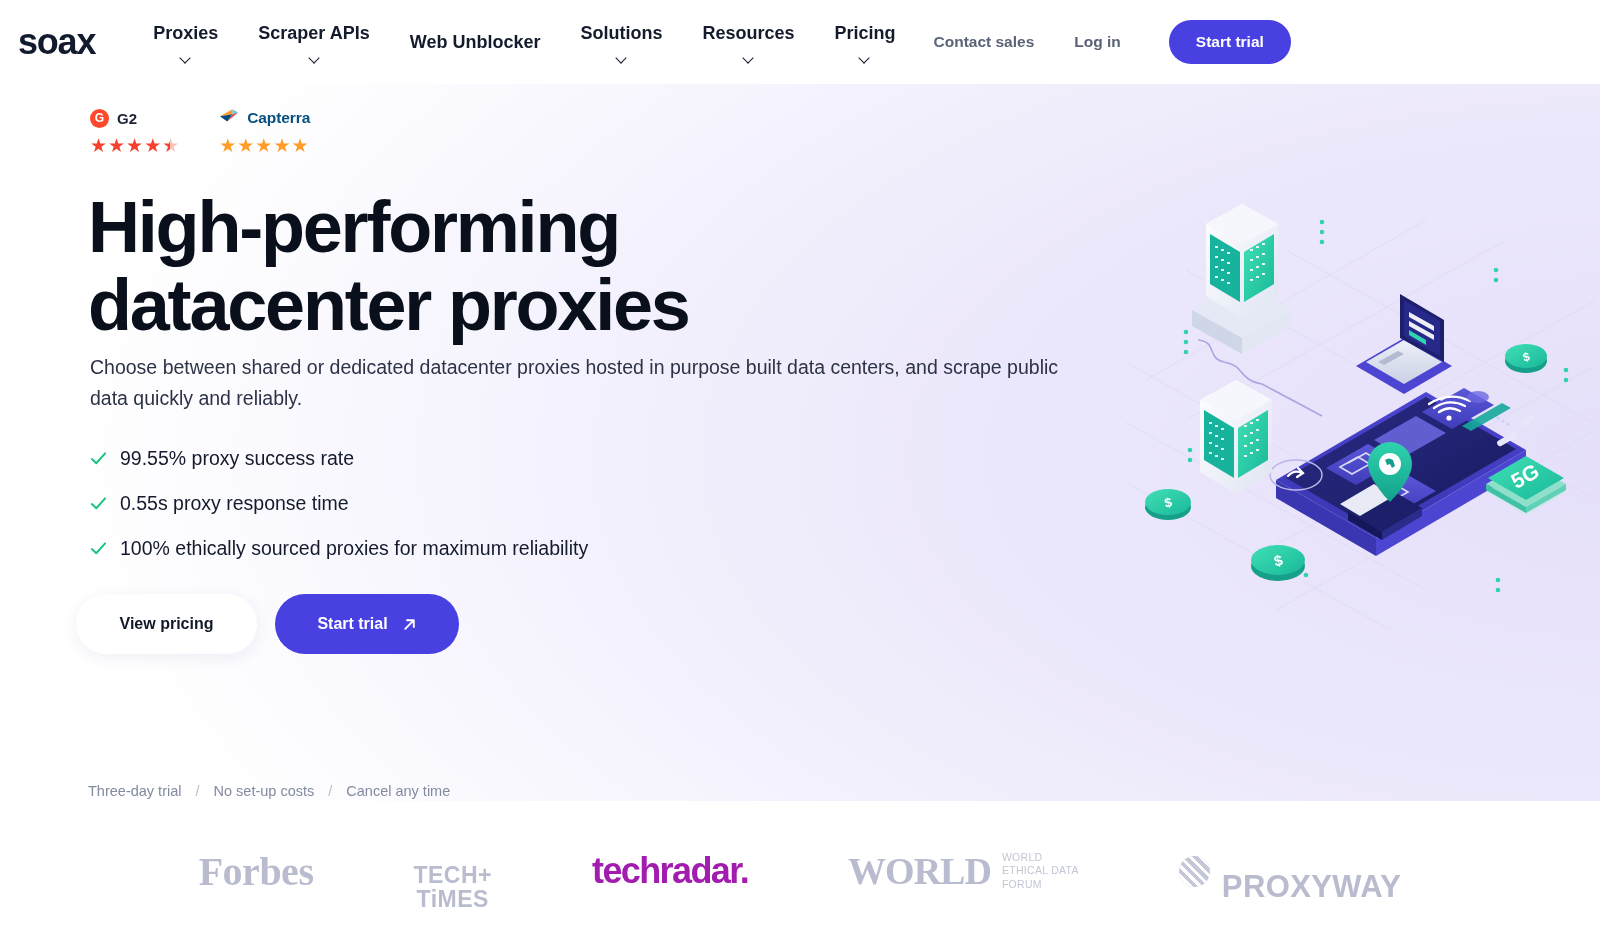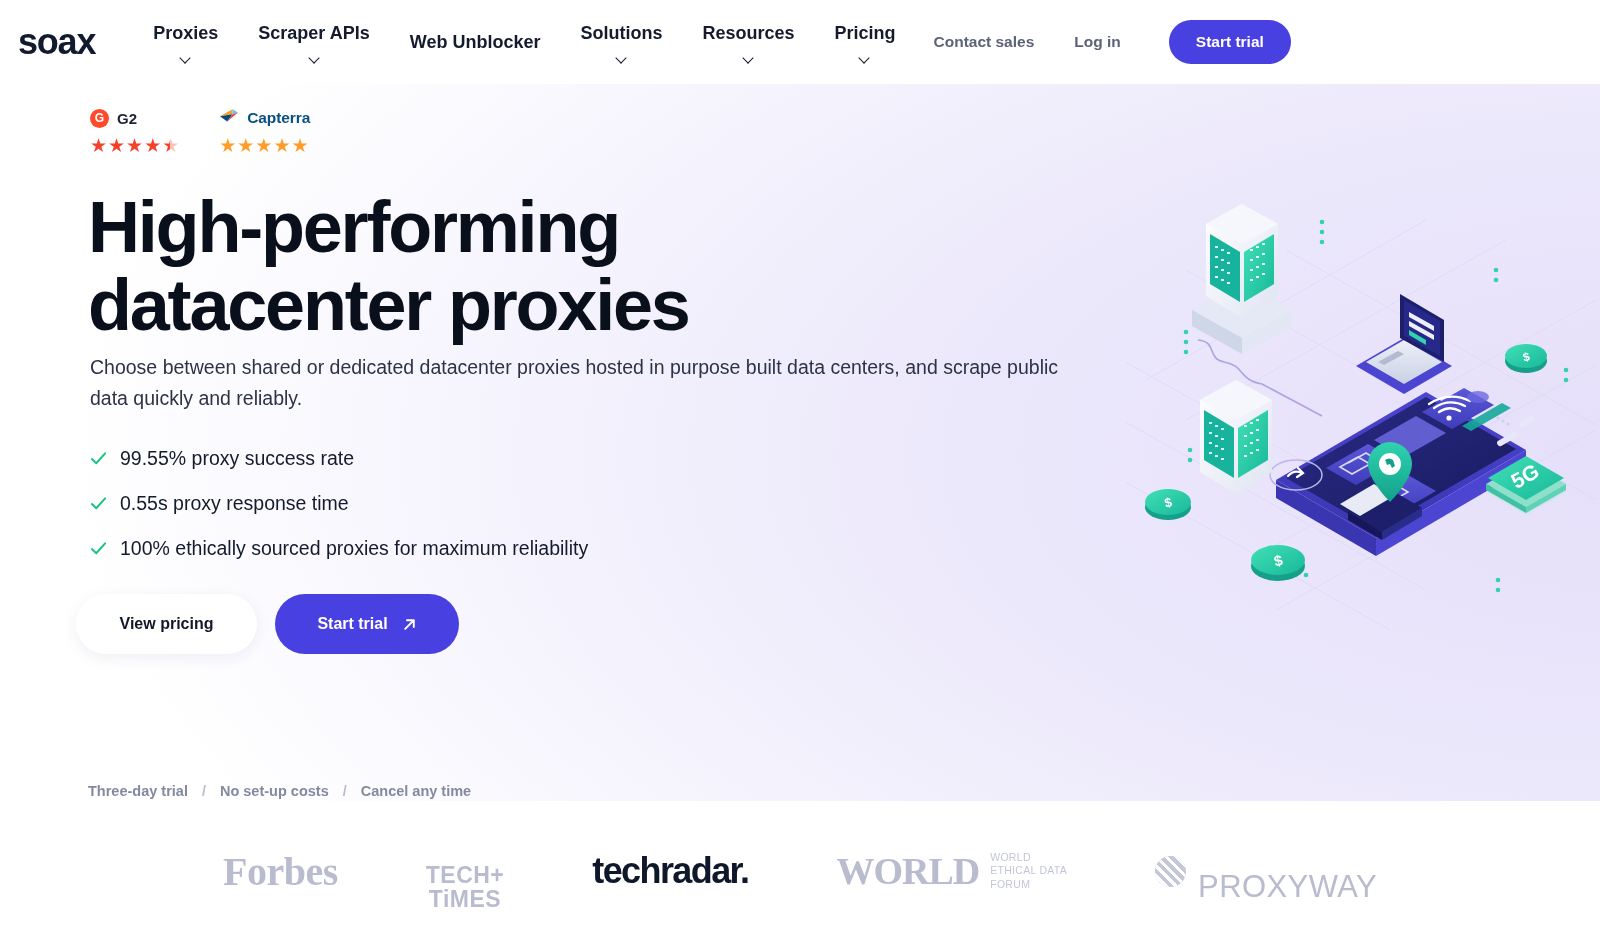--- a/index.html
+++ b/index.html
@@ -137,7 +137,7 @@
   .fineprint {
     position: absolute; left: 88px; top: 699px;
     display: flex; align-items: center; gap: 14px;
-    font-size: 14.5px; color: #838aa0; font-weight: bold;
+    font-size: 14.5px; color: #838aa0;
   }
   .fineprint .sep { color: #b9bed0; }
 

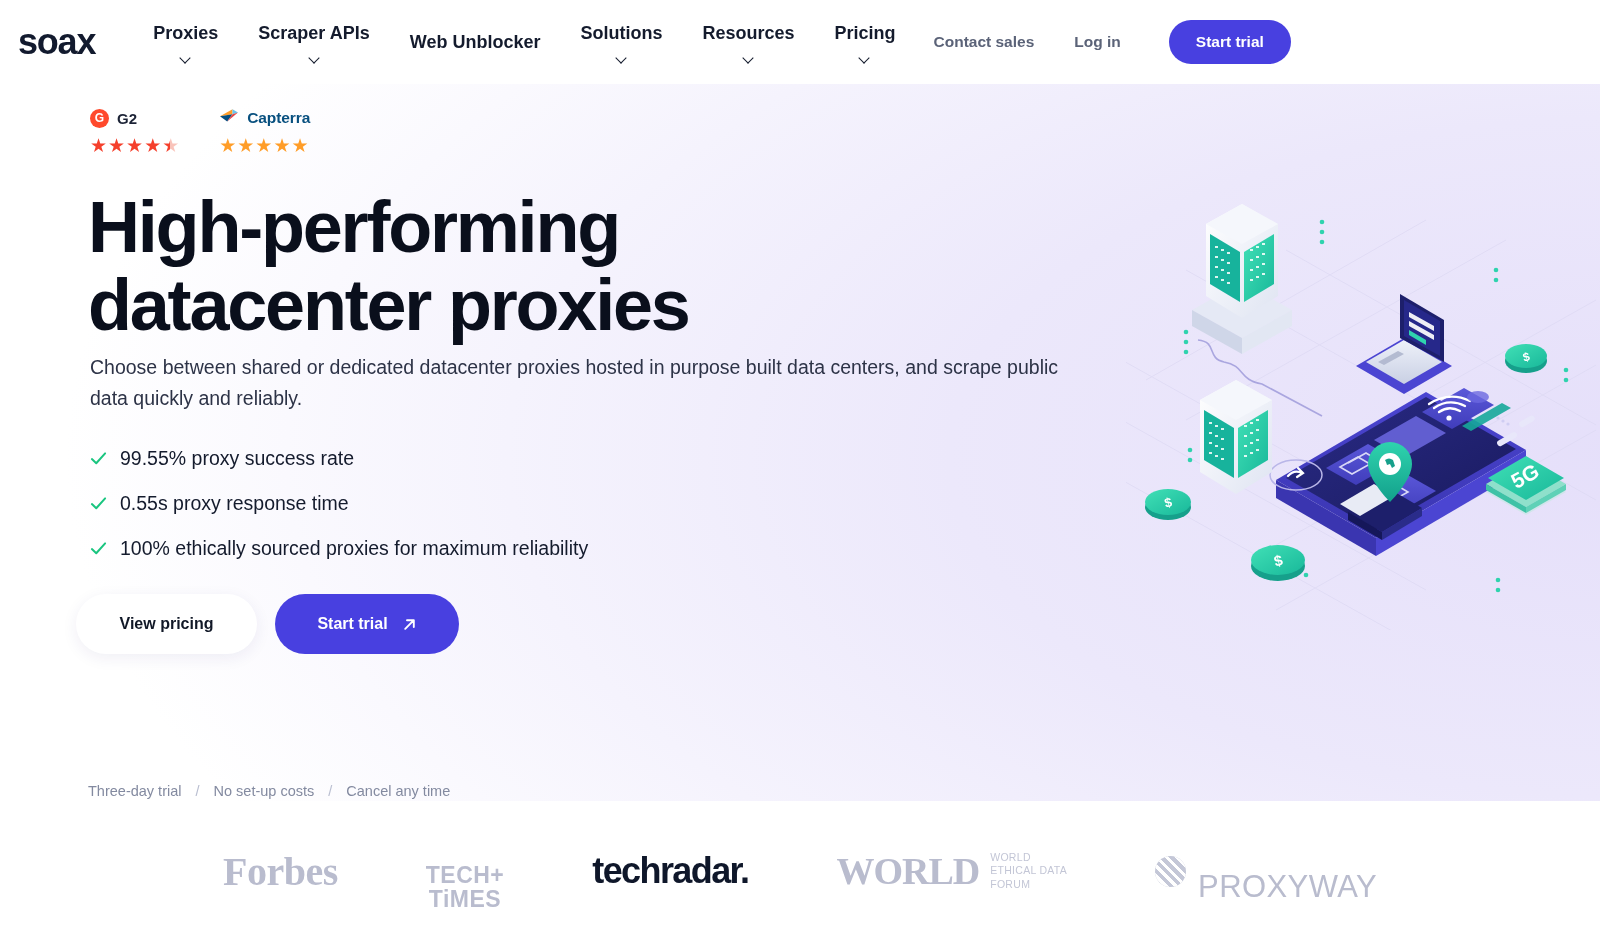--- a/index.html
+++ b/index.html
@@ -150,7 +150,7 @@
     position: absolute; top: 801px; left: 0;
     width: 1600px; height: 140px; background: #ffffff;
     display: flex; align-items: center; justify-content: center;
-    gap: 0px;
+    gap: 12px;
   }
   .logo-cell {
     display: flex; align-items: center; justify-content: center;

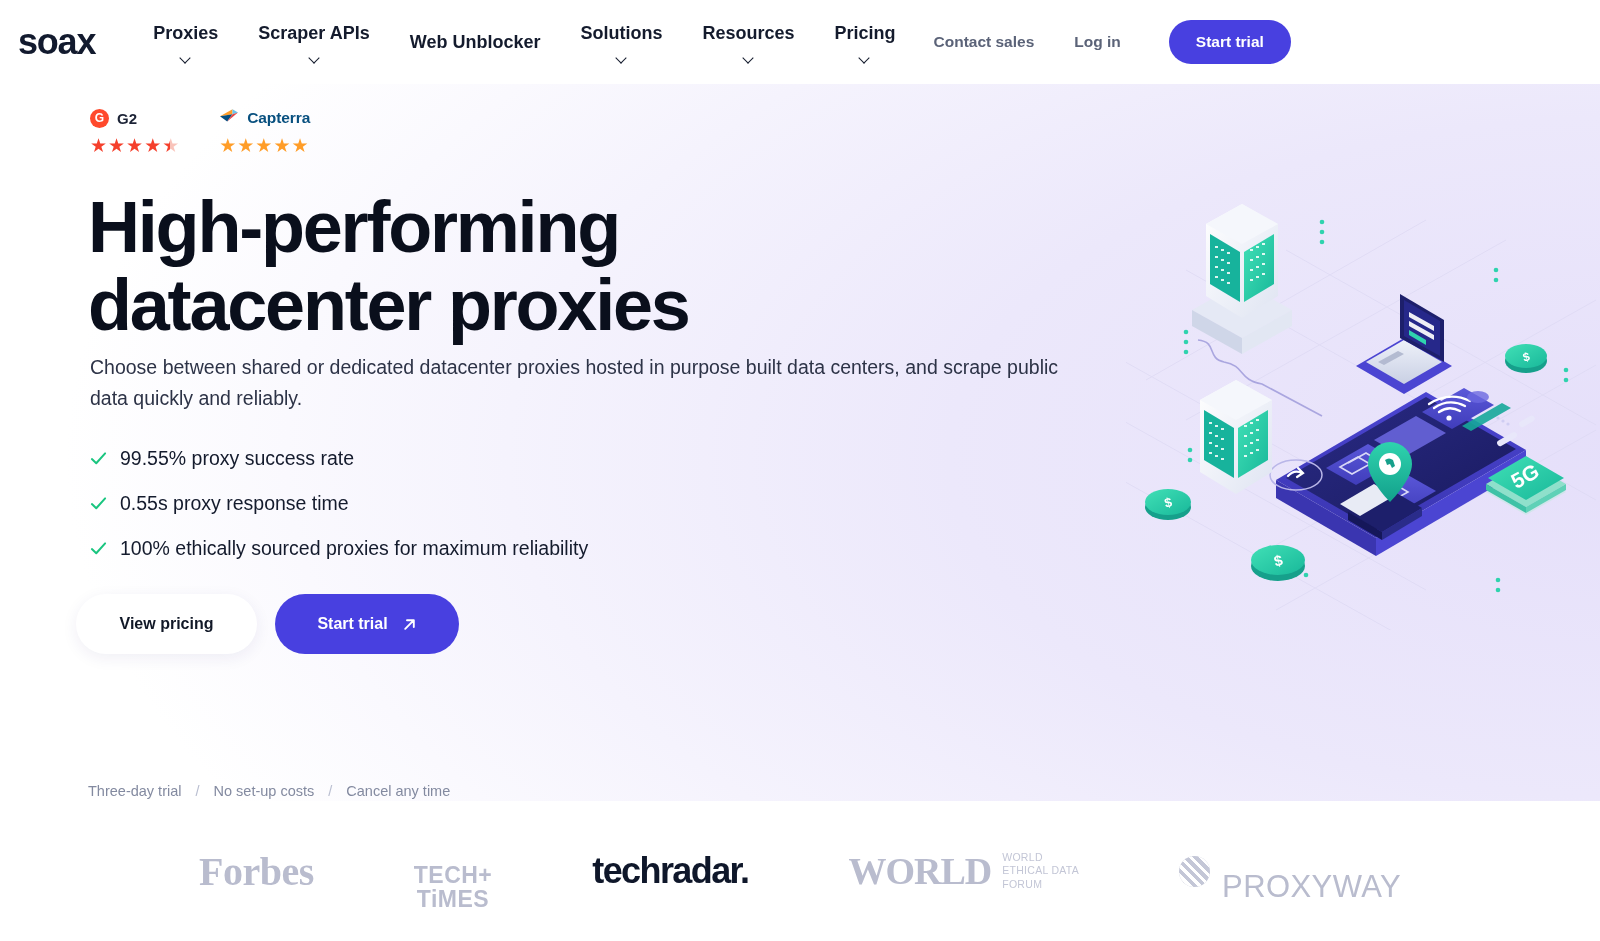--- a/index.html
+++ b/index.html
@@ -166,7 +166,7 @@
     letter-spacing: .5px; color: #b9bcce; margin-top: 33px;
   }
   .lg-techradar {
-    font-size: 36px; font-weight: 700; letter-spacing: -1.6px; color: #0f172a;
+    font-size: 36px; font-weight: 700; letter-spacing: -1.6px; color: #a21caf;
   }
   .lg-wedf { display: flex; align-items: center; gap: 11px; }
   .wedf-main {

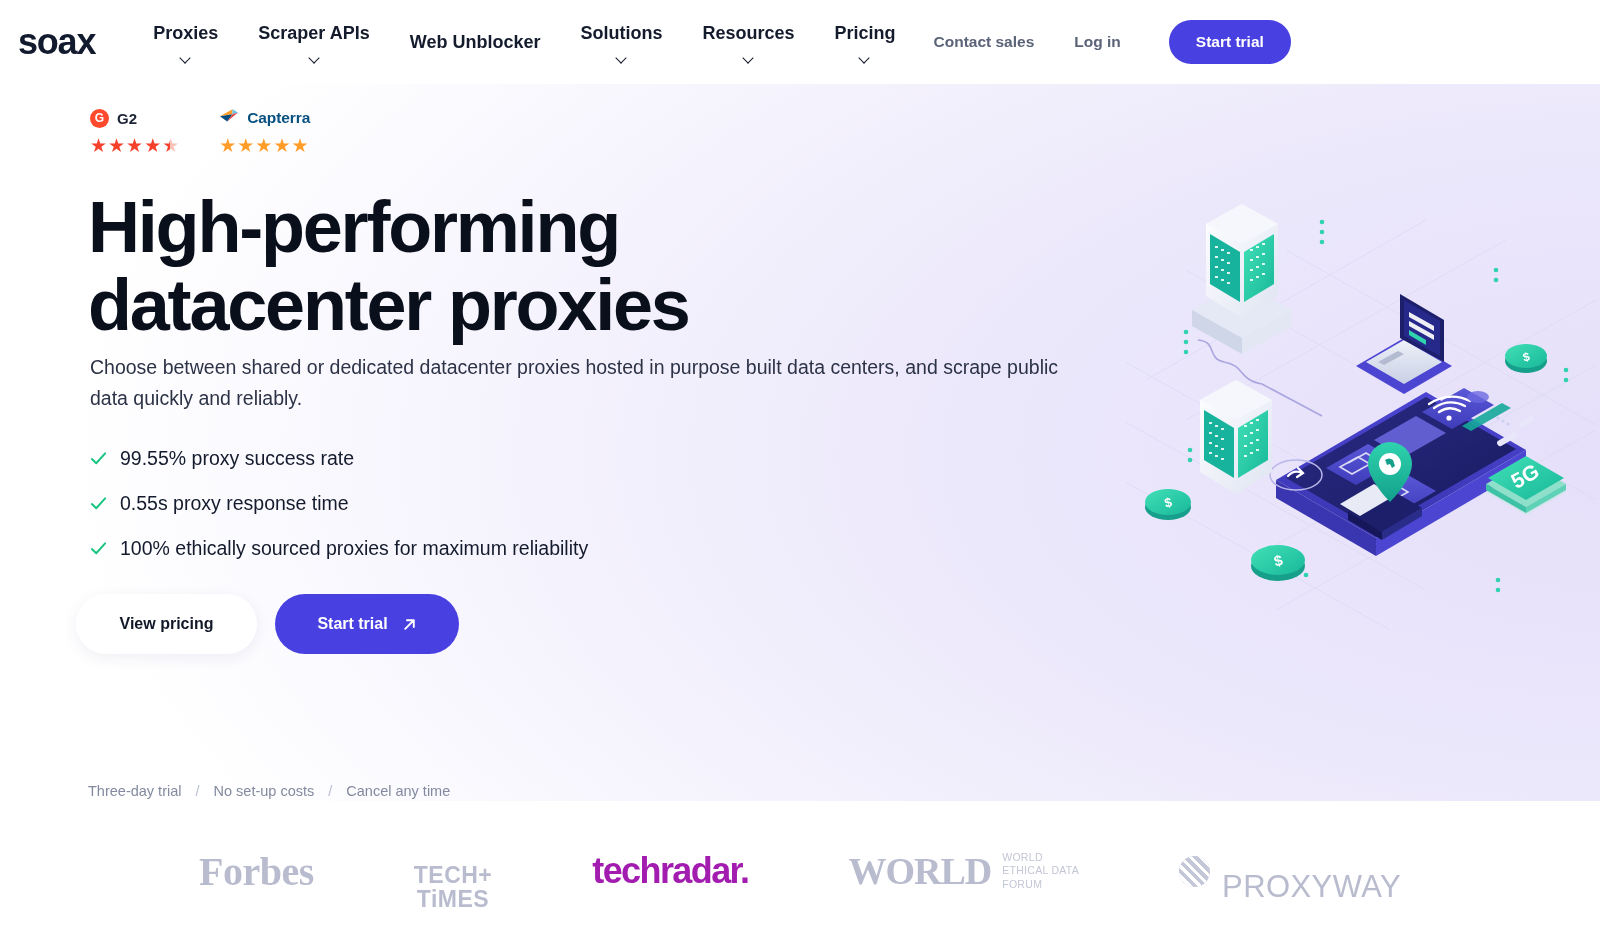--- a/index.html
+++ b/index.html
@@ -187,7 +187,7 @@
     background: repeating-linear-gradient(45deg, #ffffff 0 3px, transparent 3px 7px);
   }
   .pw-text {
-    font-size: 31px; font-weight: 400; letter-spacing: .4px; color: #b9bcce; margin-top: 32px;
+    font-size: 31px; font-weight: 700; letter-spacing: .4px; color: #b9bcce; margin-top: 32px;
   }
 </style>
 </head>

